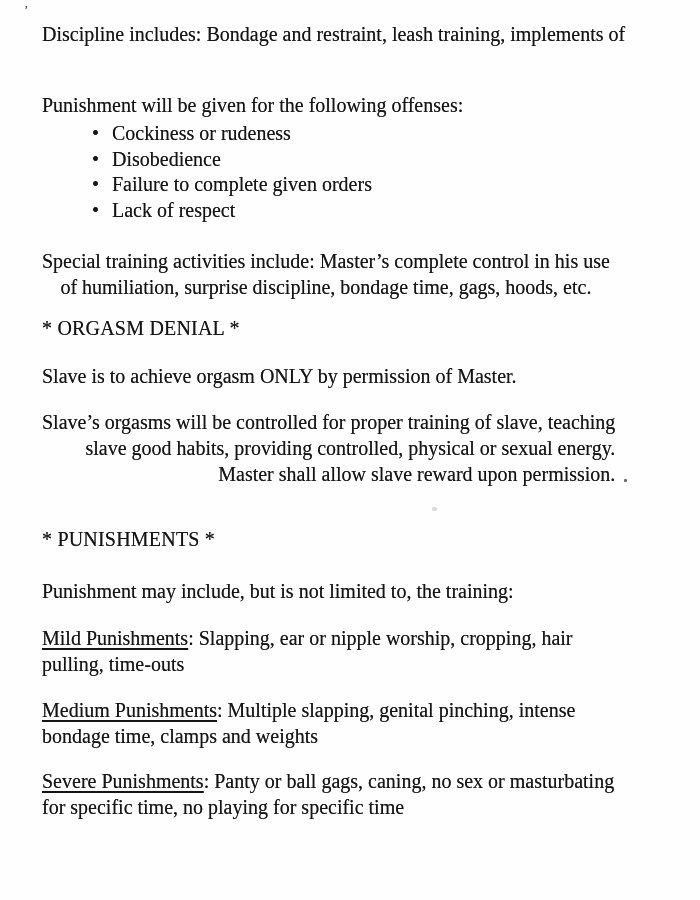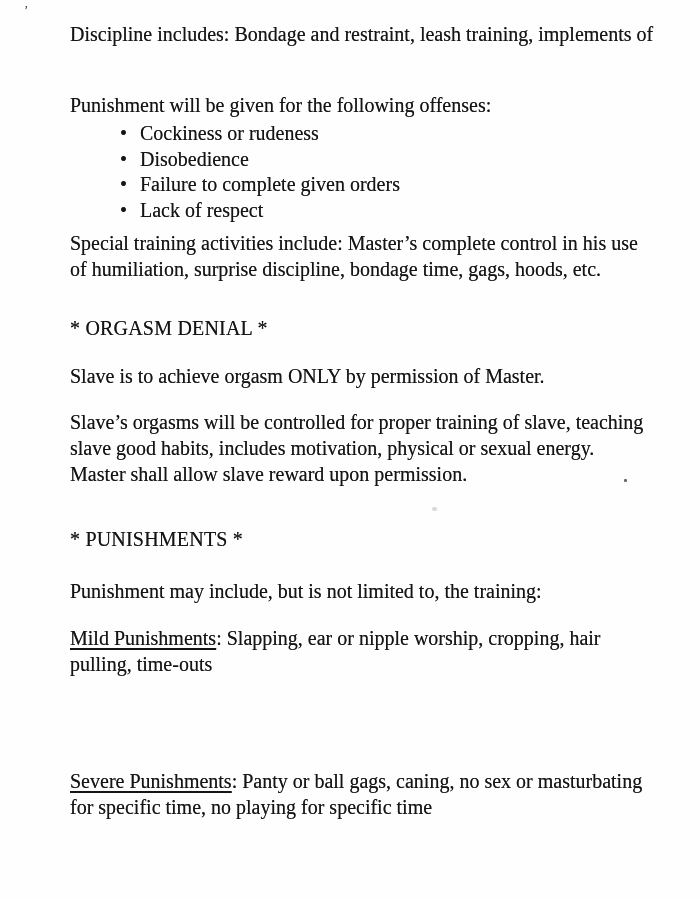--- a/index.html
+++ b/index.html
@@ -22,7 +22,6 @@
     line-height: 26px;
     white-space: nowrap;
     text-shadow: 0 0 0.5px rgba(21,21,21,0.65);
-    margin-left: 28px;
   }
 
   .heading { letter-spacing: 0.2px; }

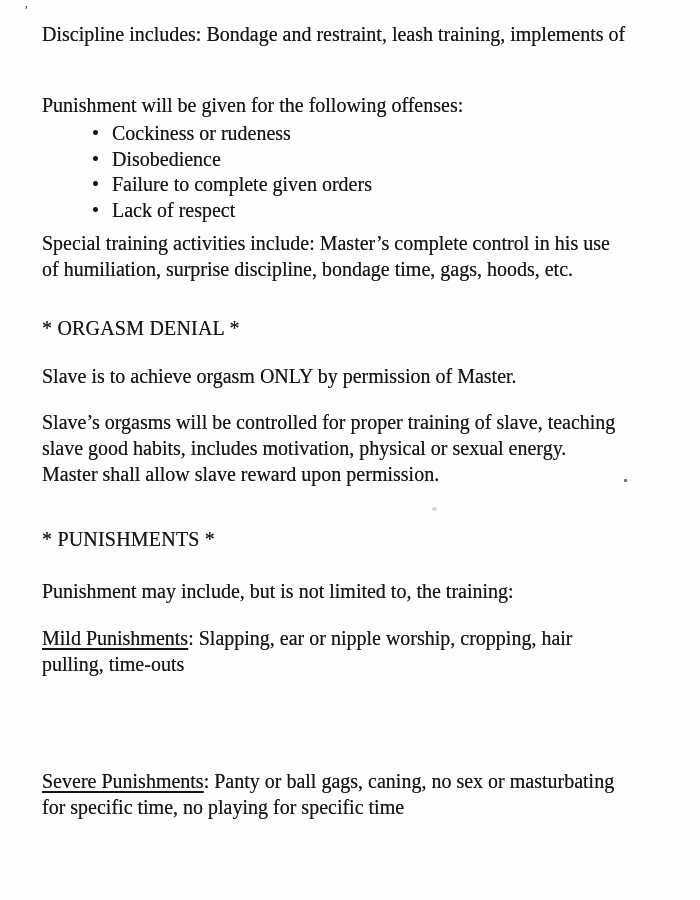--- a/index.html
+++ b/index.html
@@ -81,7 +81,7 @@
   .b0  { top: 21px; }
   .b1  { top: 92px; }
   .b2  { top: 121px; }
-  .b3  { top: 230px; }
+  .b3  { top: 248px; text-align: center; }
   .b4  { top: 315px; }
   .b5  { top: 363px; }
   .b6  { top: 409px; }

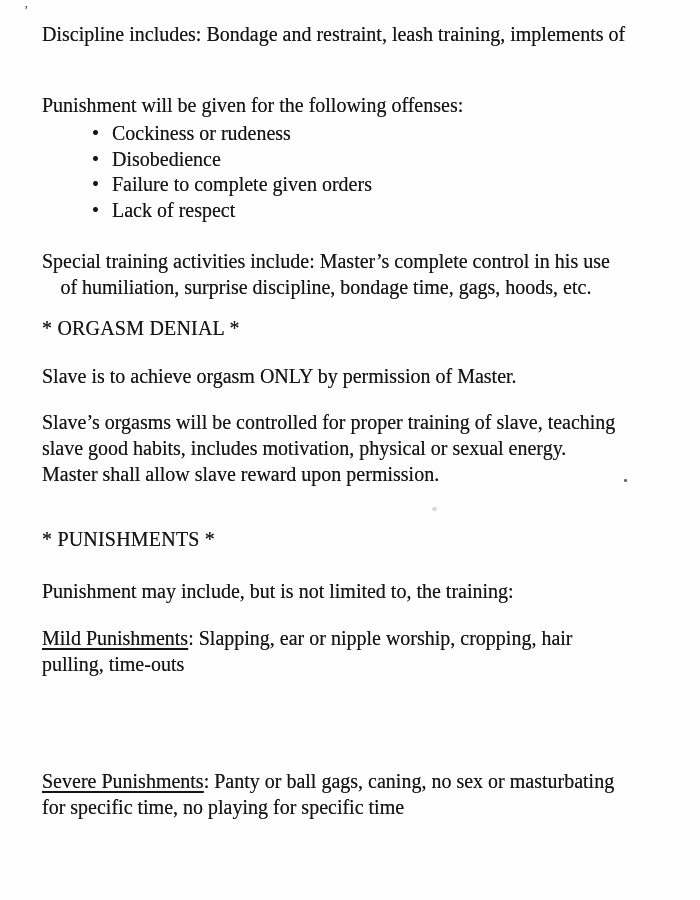--- a/index.html
+++ b/index.html
@@ -84,7 +84,7 @@
   .b3  { top: 248px; text-align: center; }
   .b4  { top: 315px; }
   .b5  { top: 363px; }
-  .b6  { top: 409px; }
+  .b6  { top: 409px; text-align: right; }
   .b7  { top: 526px; }
   .b8  { top: 578px; }
   .b9  { top: 625px; }

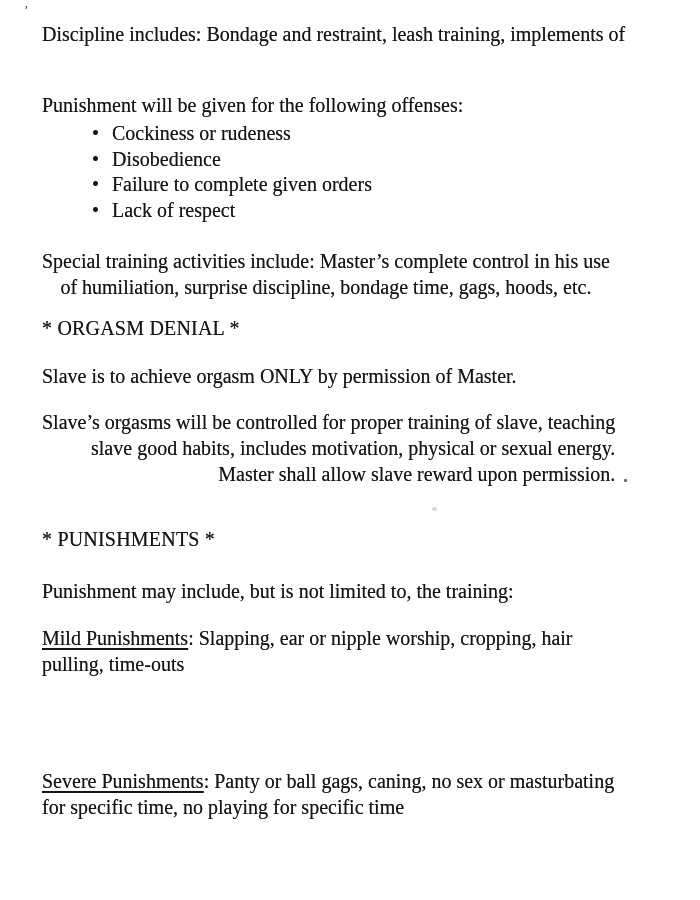--- a/index.html
+++ b/index.html
@@ -140,7 +140,7 @@
 
   <div class="blk b6">
     <div>Slave’s orgasms will be controlled for proper training of slave, teaching</div>
-    <div>slave good habits, includes motivation, physical or sexual energy.</div>
+    <div>slave good habits, providing controlled, physical or sexual energy.</div>
     <div>Master shall allow slave reward upon permission.</div>
   </div>
 

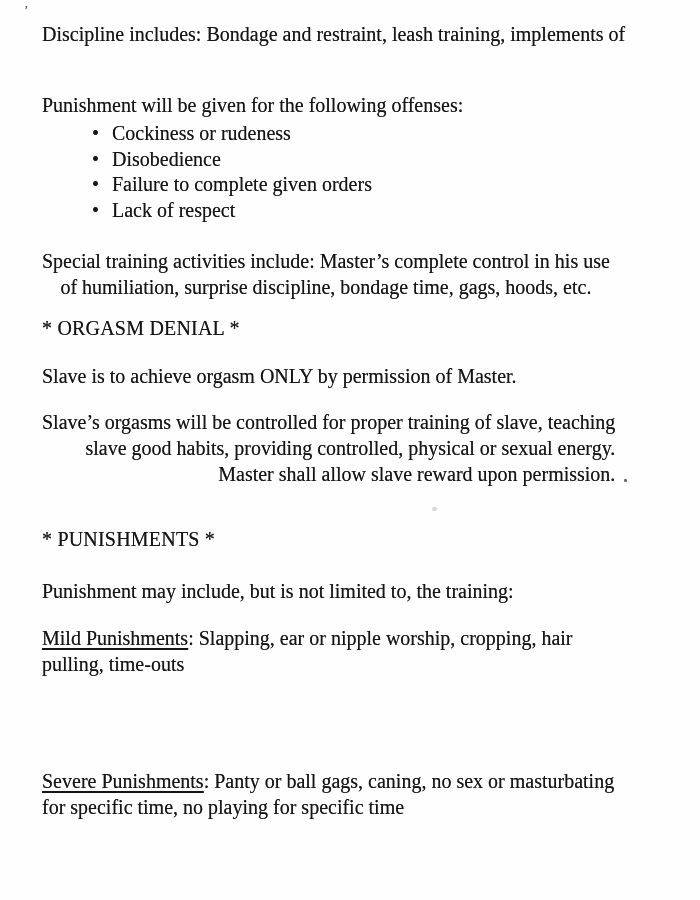--- a/index.html
+++ b/index.html
@@ -160,6 +160,12 @@
     <div>pulling, time-outs</div>
   </div>
 
+  <div class="blk b10">
+    <div>
+      <span class="u">Medium Punishments</span><span>: Multiple slapping, genital pinching, intense</span>
+    </div>
+    <div>bondage time, clamps and weights</div>
+  </div>
 
   <div class="blk b11">
     <div>

